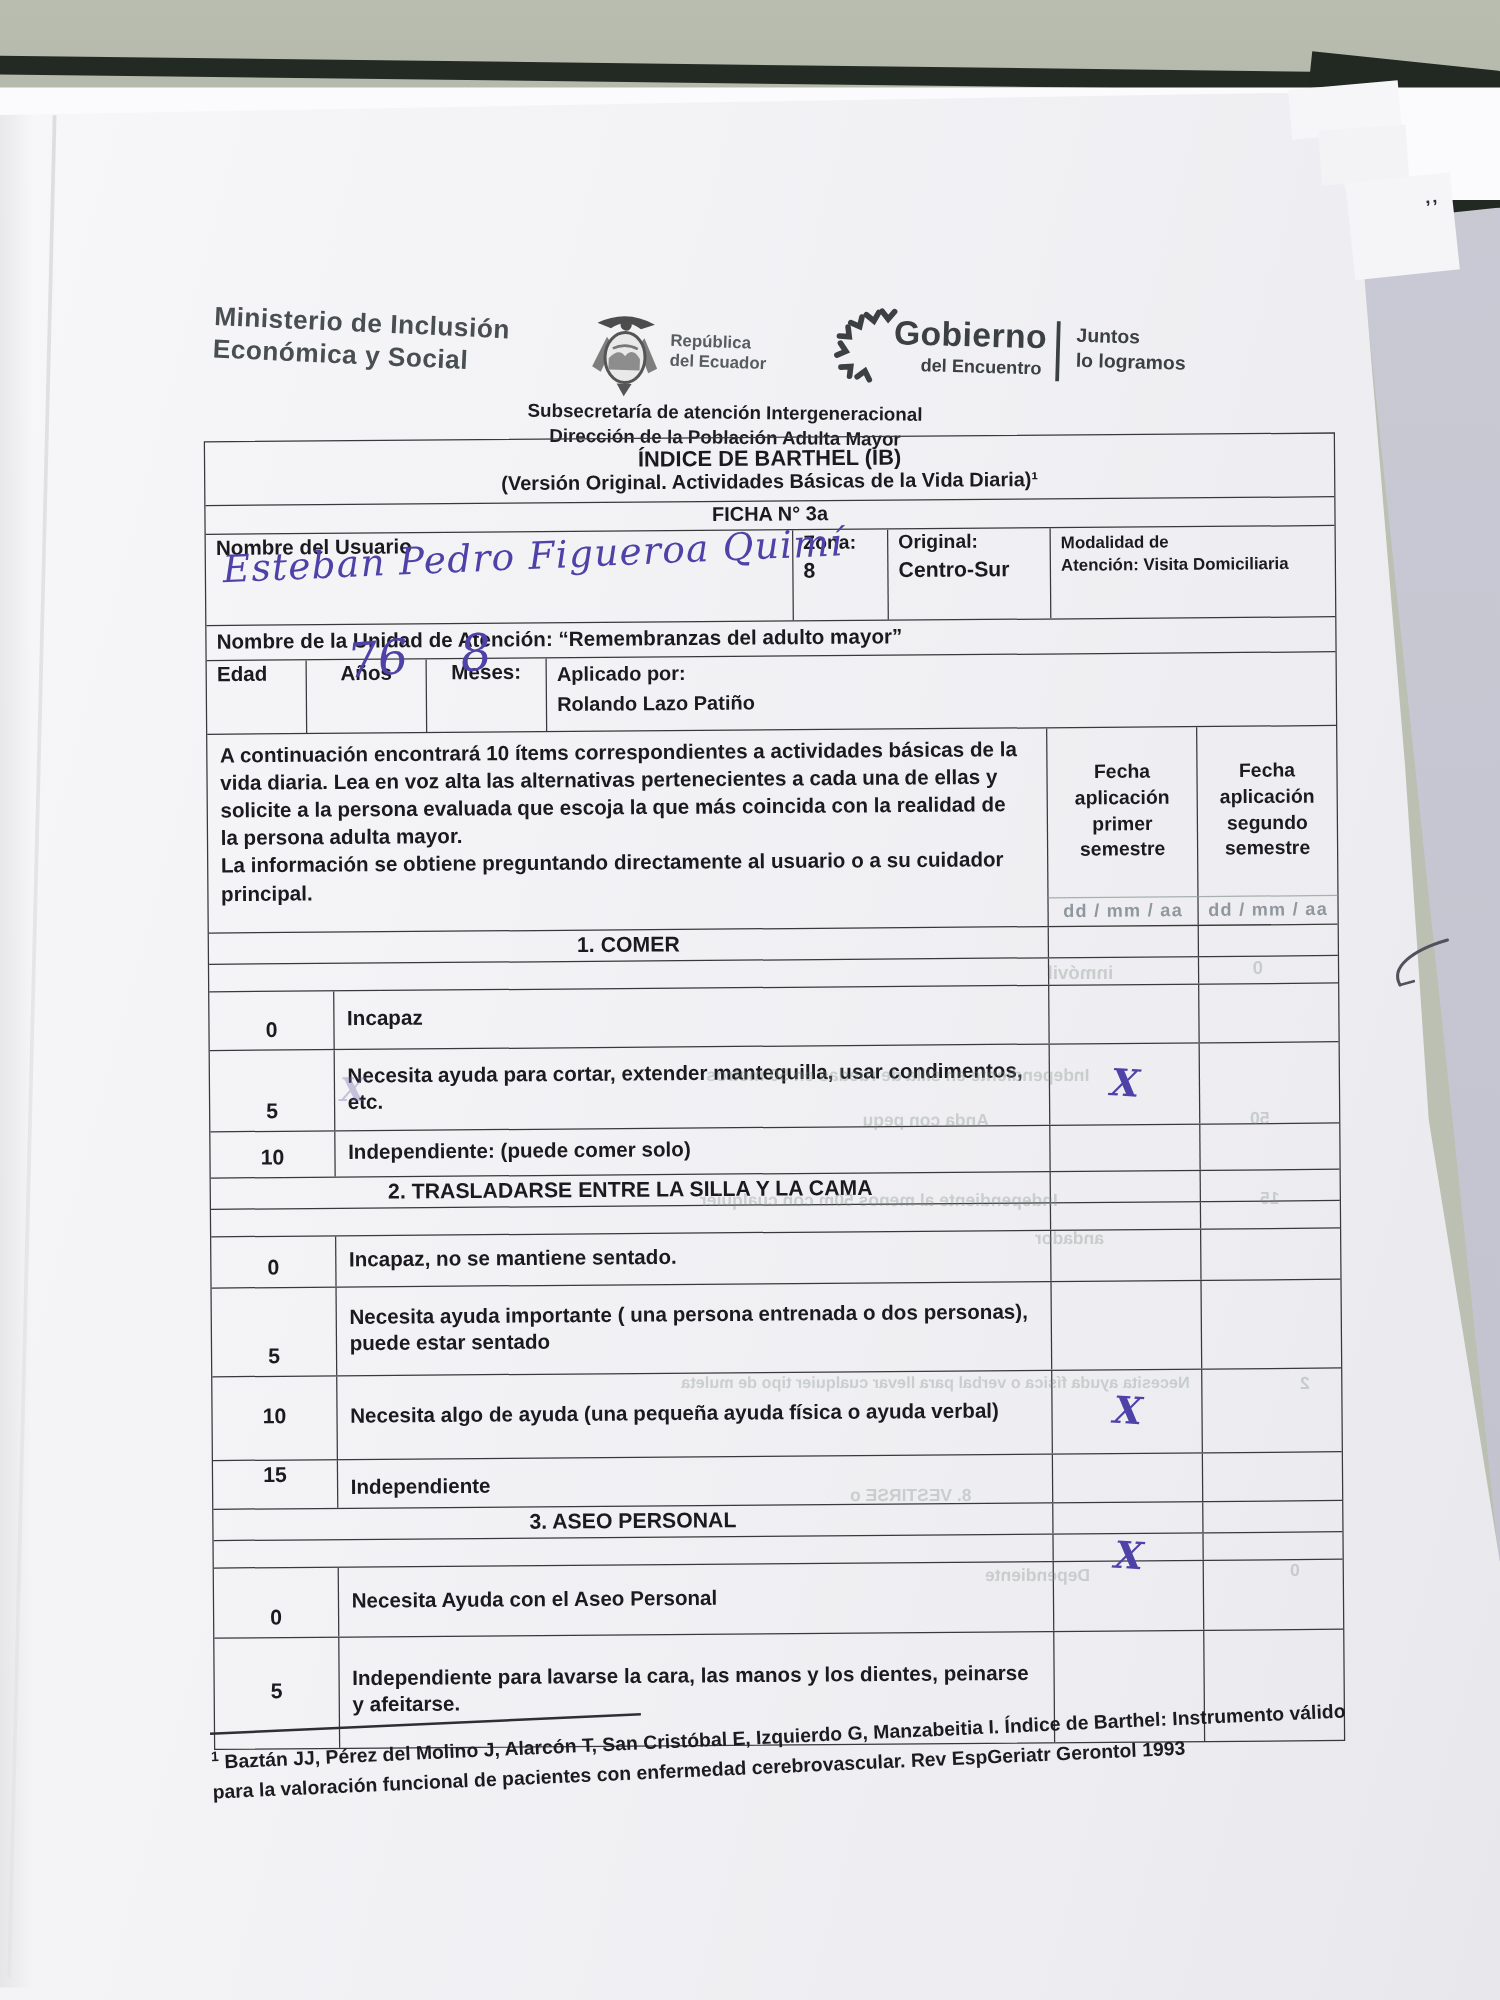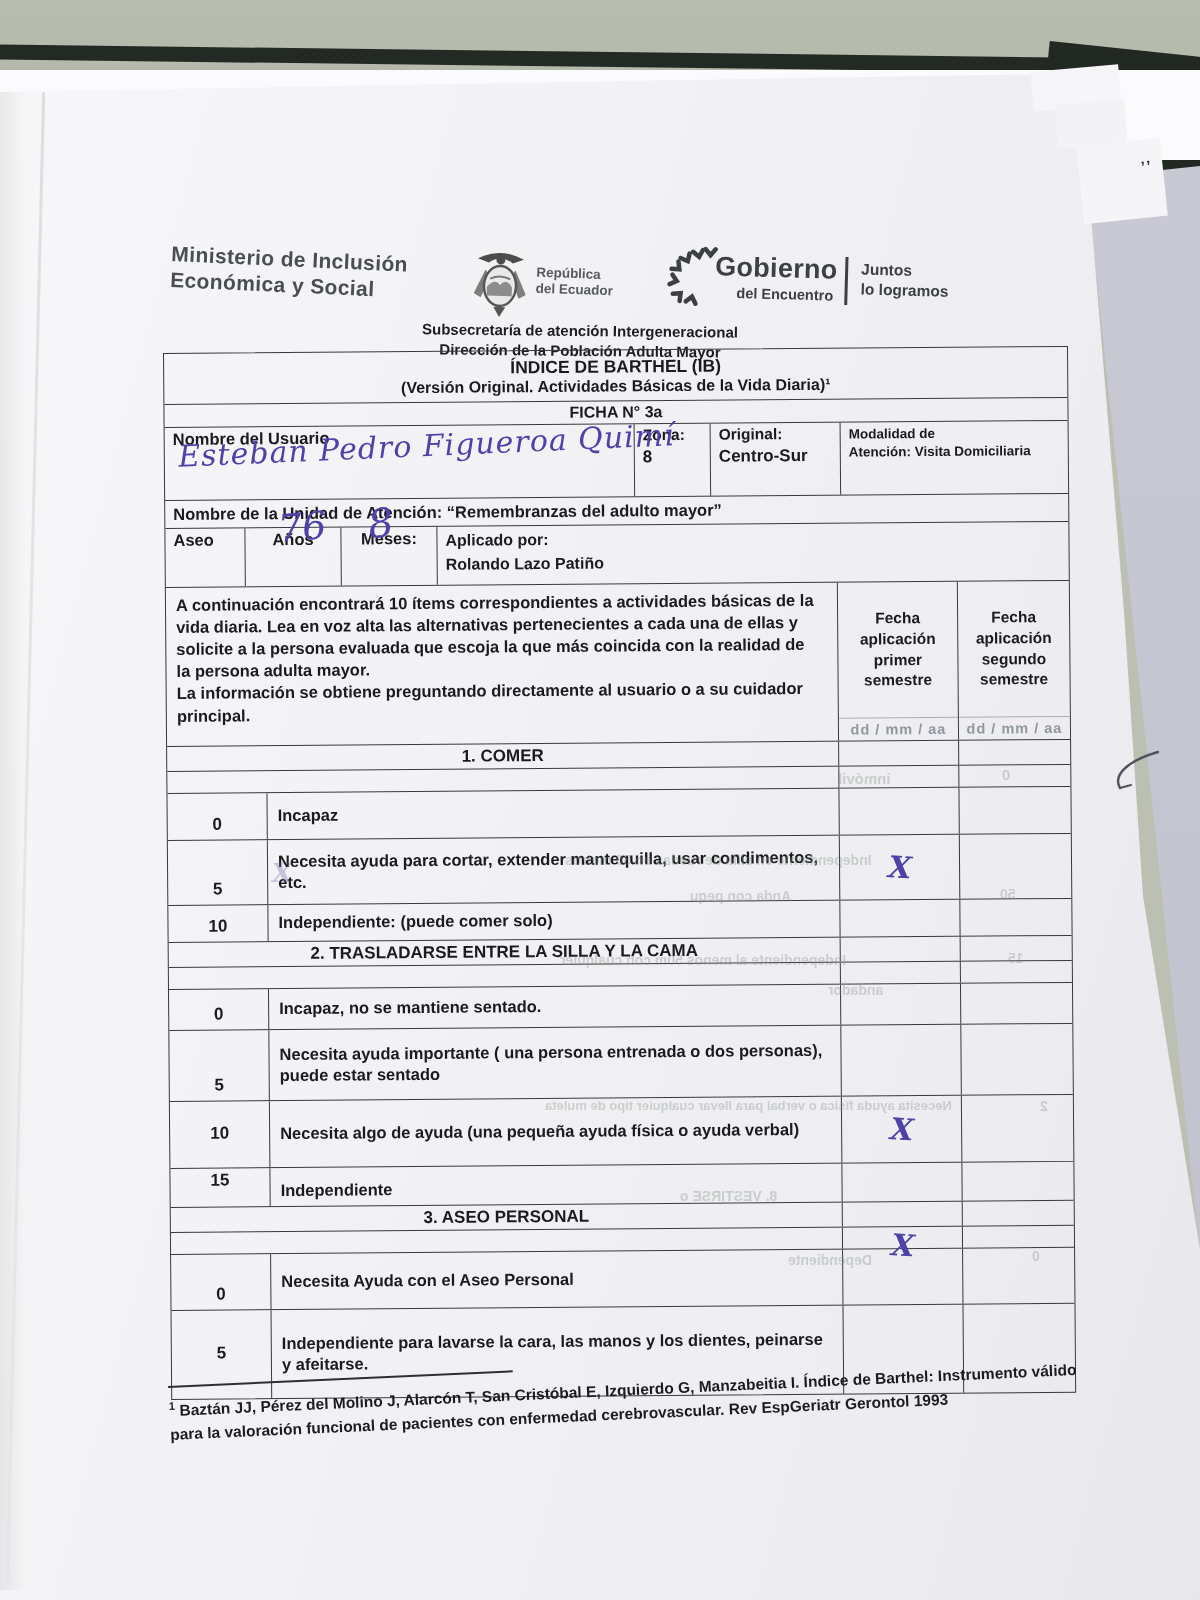--- a/index.html
+++ b/index.html
@@ -191,7 +191,7 @@
       </div>
 
       <div class="tr g-edad eh58">
-        <div class="c lab">Aseo</div>
+        <div class="c lab">Edad</div>
         <div class="c edadcell">
           <span>Años</span>
         </div>

